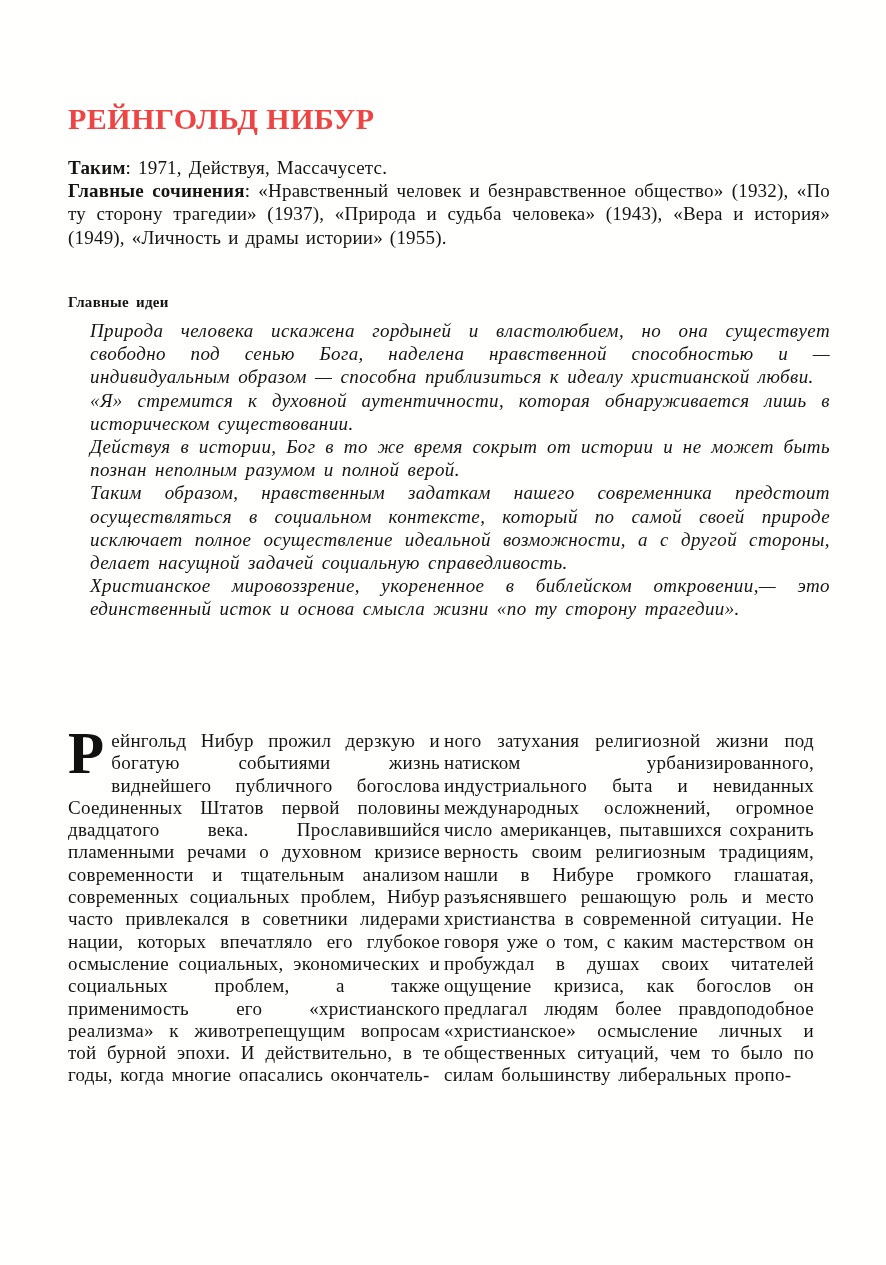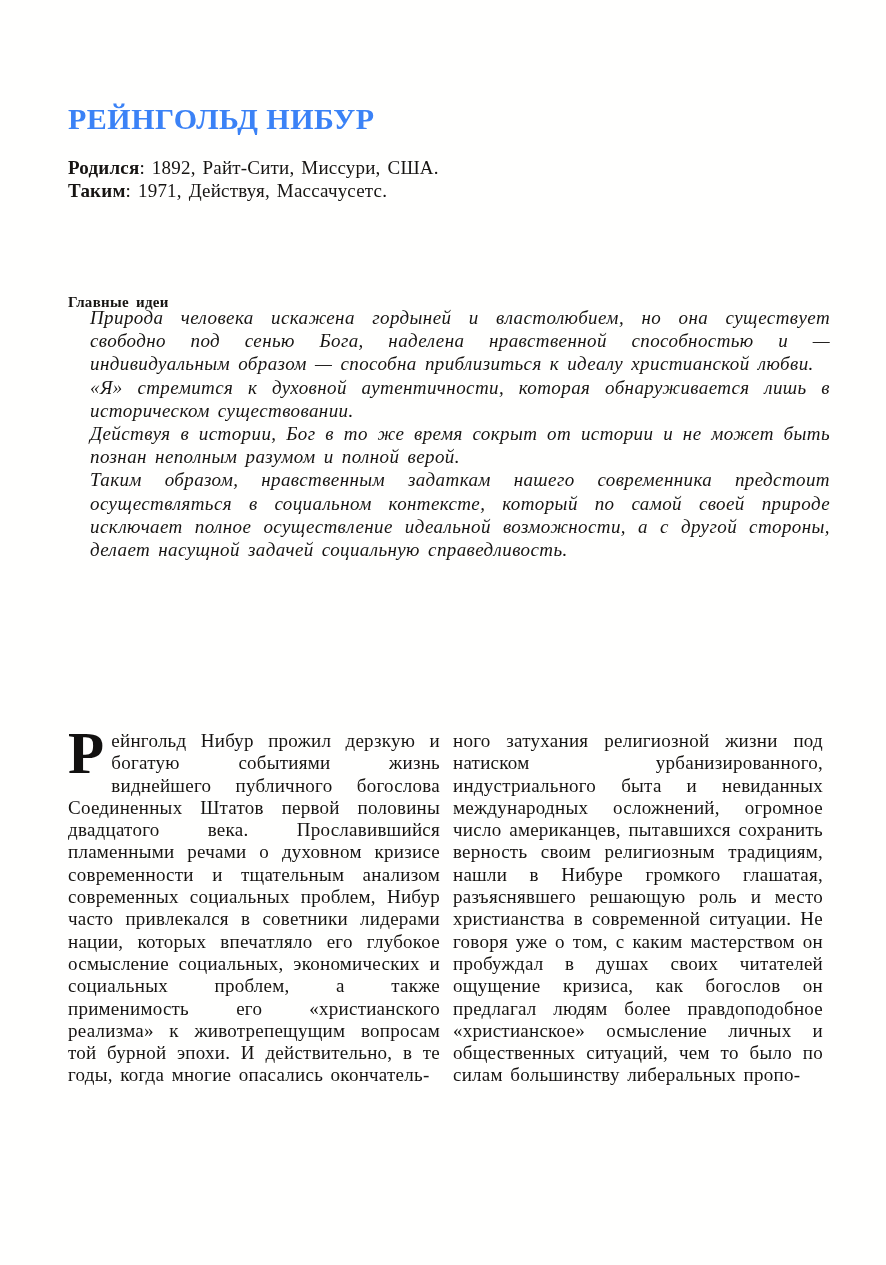--- a/index.html
+++ b/index.html
@@ -26,7 +26,7 @@
     line-height: 36px;
     font-weight: bold;
     letter-spacing: 0.5px;
-    color: #3b82f6;
+    color: #ef4444;
     white-space: nowrap;
   }
   .bio {

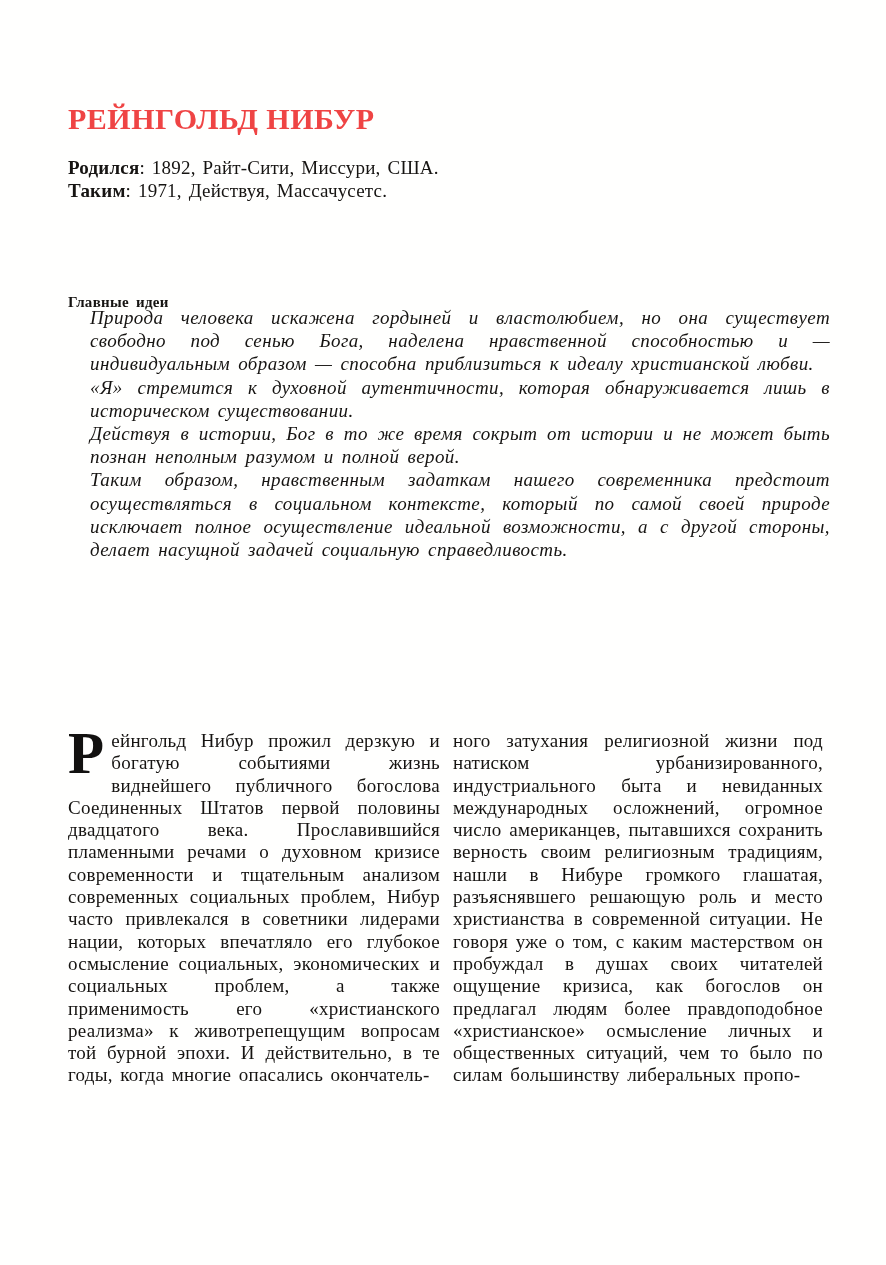--- a/index.html
+++ b/index.html
@@ -101,7 +101,6 @@
 
   <section class="bio">
 
-      <p class="bio-line"><b class="lead">Родился</b><span>: 1892, Райт-Сити, Миссури, США.</span></p>
 
       <p class="bio-line"><b class="lead">Таким</b><span>: 1971, Действуя, Массачусетс.</span></p>
 

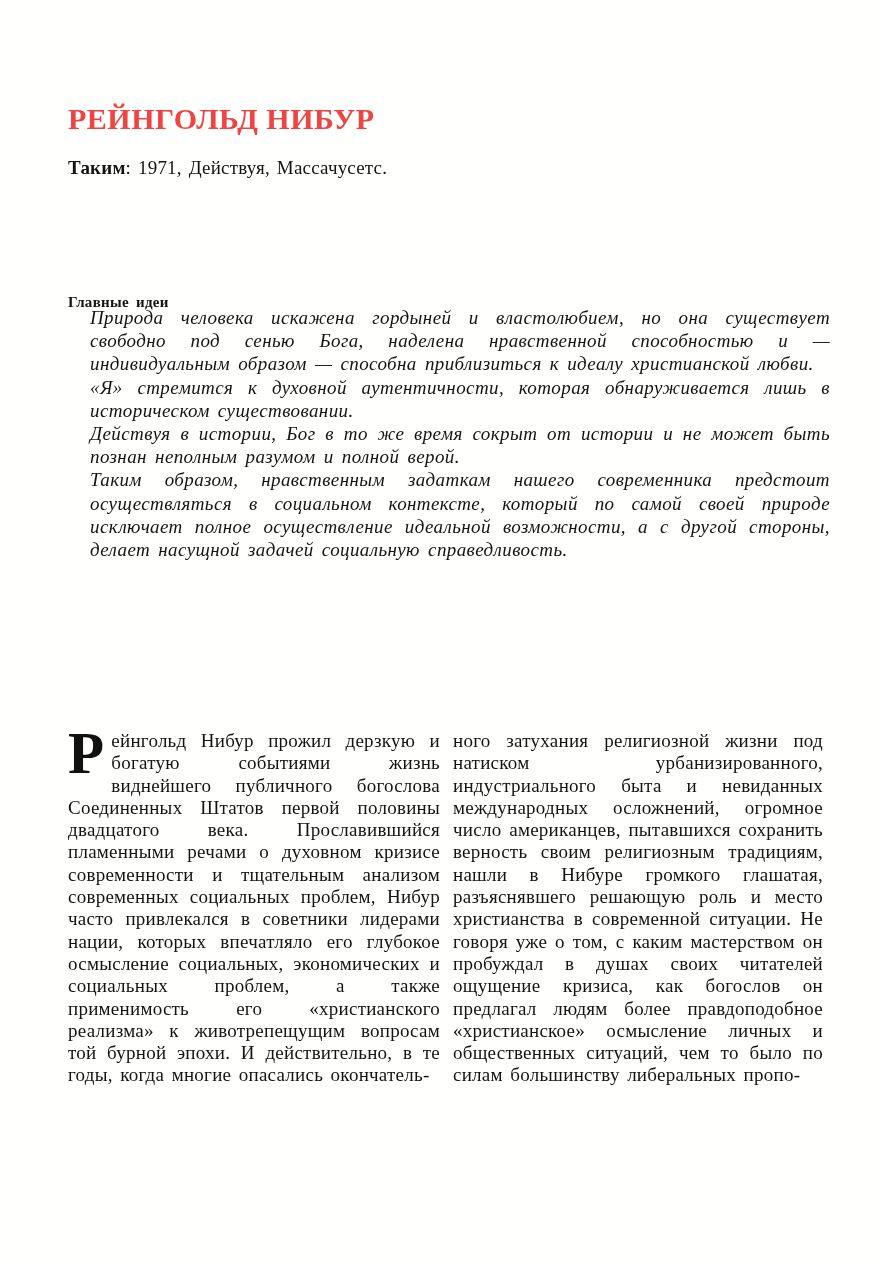--- a/index.html
+++ b/index.html
@@ -104,6 +104,7 @@
 
       <p class="bio-line"><b class="lead">Таким</b><span>: 1971, Действуя, Массачусетс.</span></p>
 
+      <p class="bio-line"><b class="lead">Главные сочинения</b><span>: «Нравственный человек и безнравственное общество» (1932), «По ту сторону трагедии» (1937), «Природа и судьба человека» (1943), «Вера и история» (1949), «Личность и драмы истории» (1955).</span></p>
     </section>
 
   <h2 class="ideas-heading">Главные идеи</h2>

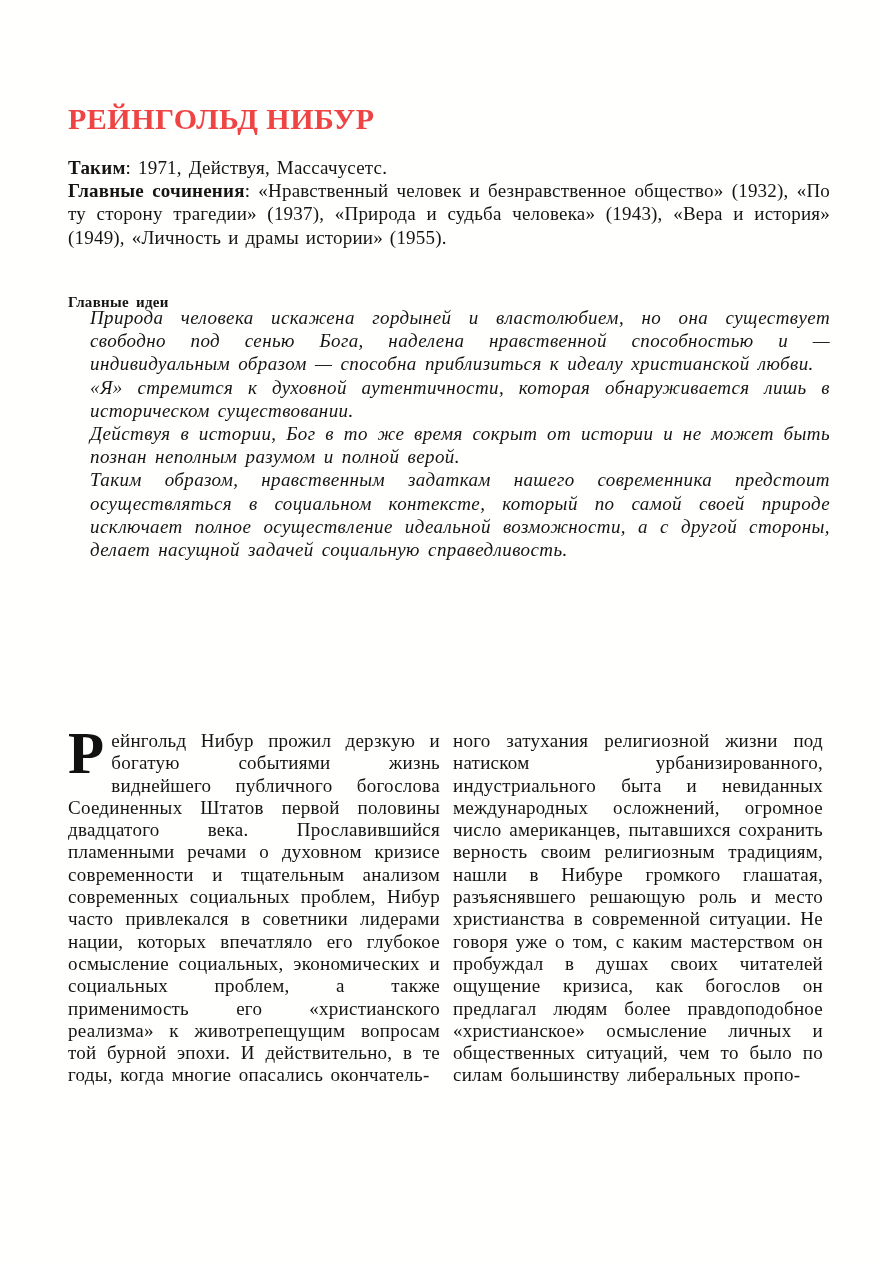--- a/index.html
+++ b/index.html
@@ -57,7 +57,7 @@
     position: absolute;
     left: 90px;
     width: 740px;
-    top: 306px;
+    top: 319px;
     font-style: italic;
     font-size: 19px;
     line-height: 23.2px;

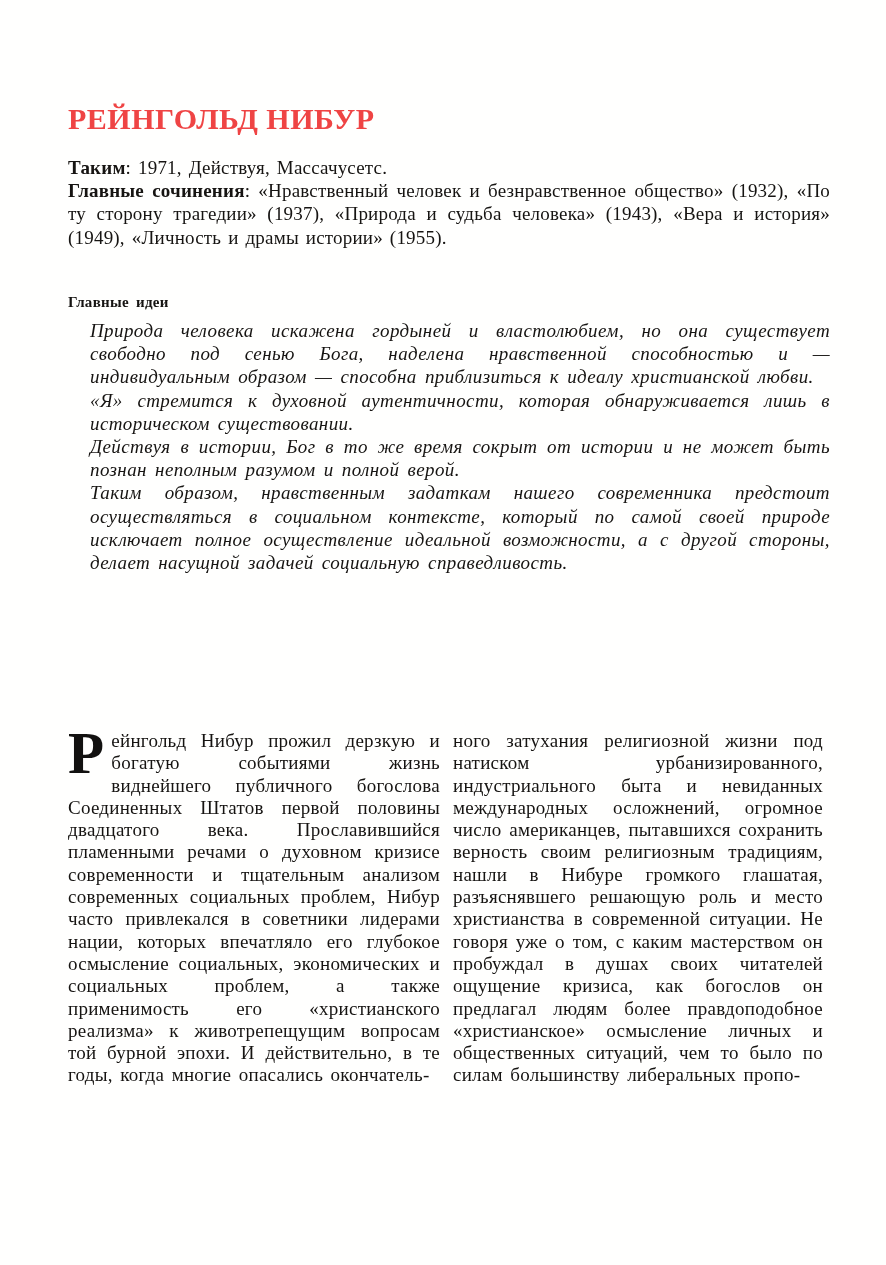--- a/index.html
+++ b/index.html
@@ -120,6 +120,7 @@
       <p>Таким образом, нравственным задаткам нашего современника предстоит осуществляться в социальном контексте, который по самой своей природе исключает полное осуществление идеальной возможности, а с другой стороны, делает насущной задачей социальную справедливость.</p>
 
 
+      <p>Христианское мировоззрение, укорененное в библейском откровении,— это единственный исток и основа смысла жизни «по ту сторону трагедии».</p>
     </section>
 
   <section class="columns">

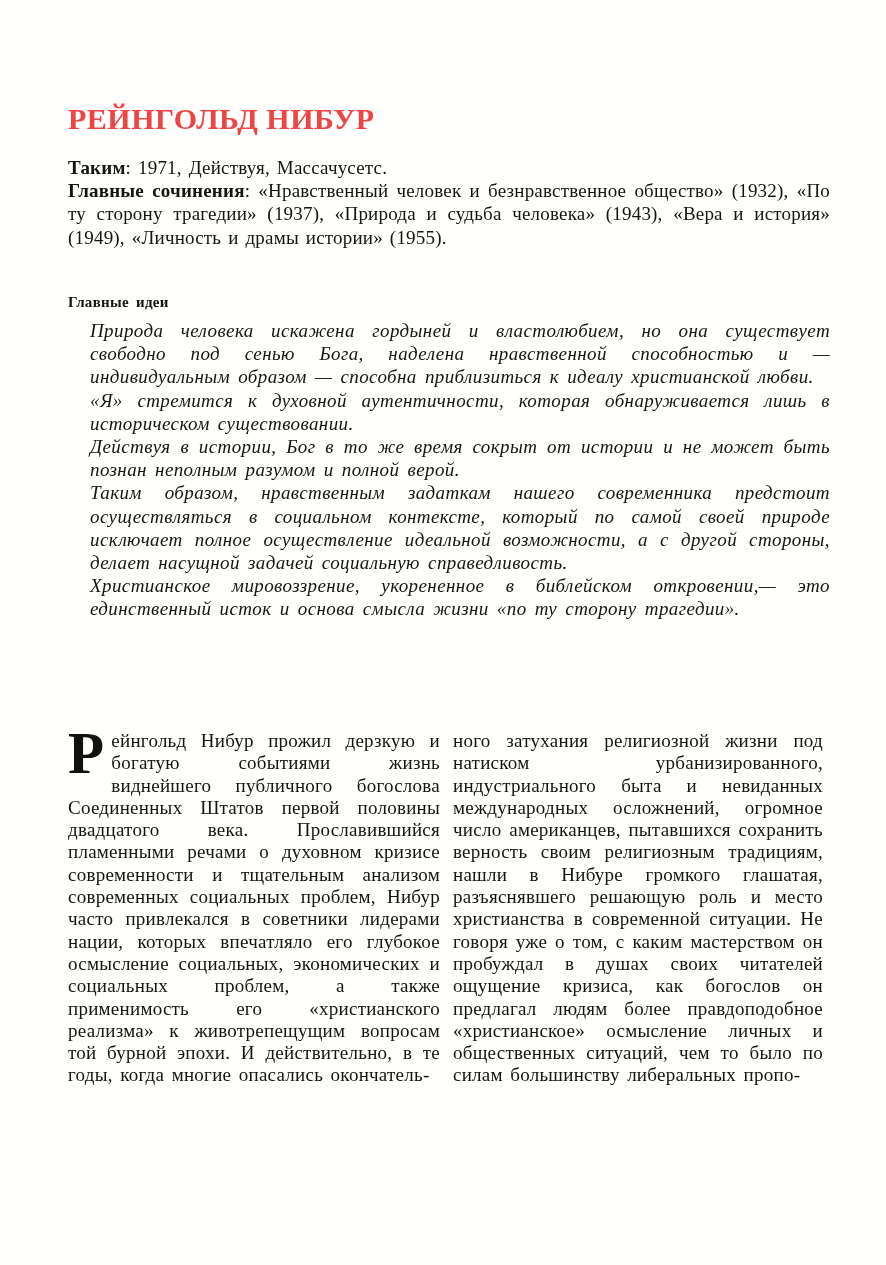--- a/index.html
+++ b/index.html
@@ -82,7 +82,7 @@
     text-align: justify;
   }
   .col-left  { left: 0;    width: 372px; }
-  .col-right { left: 385px; width: 370px; }
+  .col-right { left: 376px; width: 370px; }
   .dropcap {
     float: left;
     font-size: 59px;

